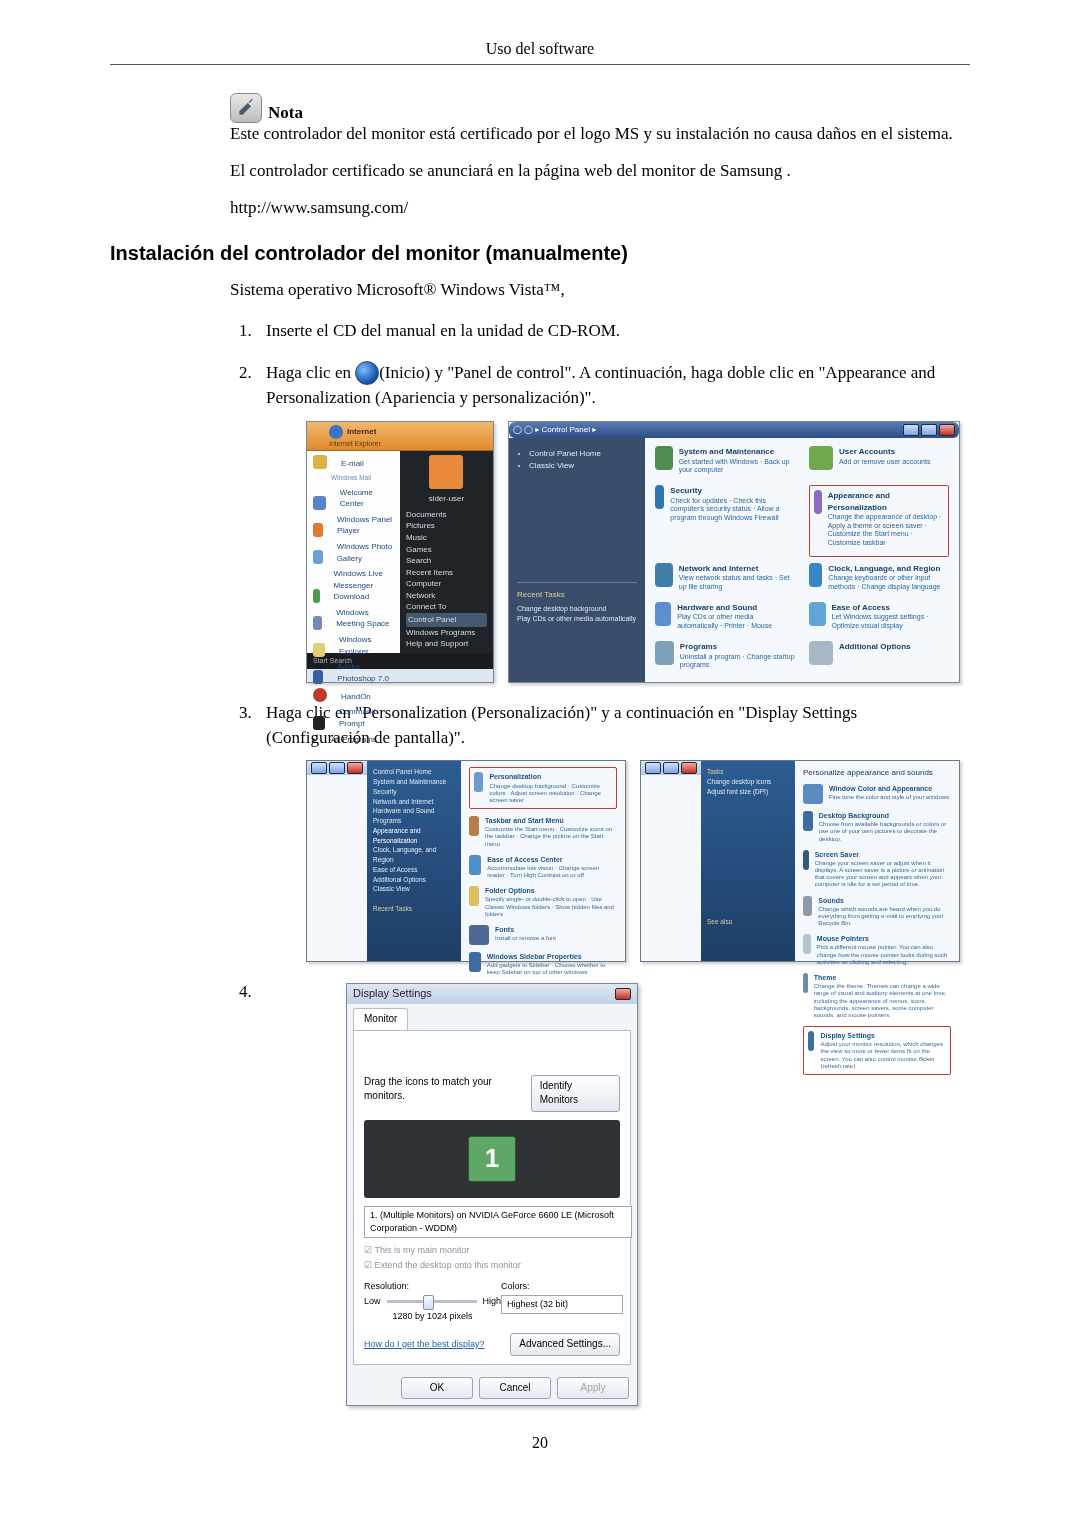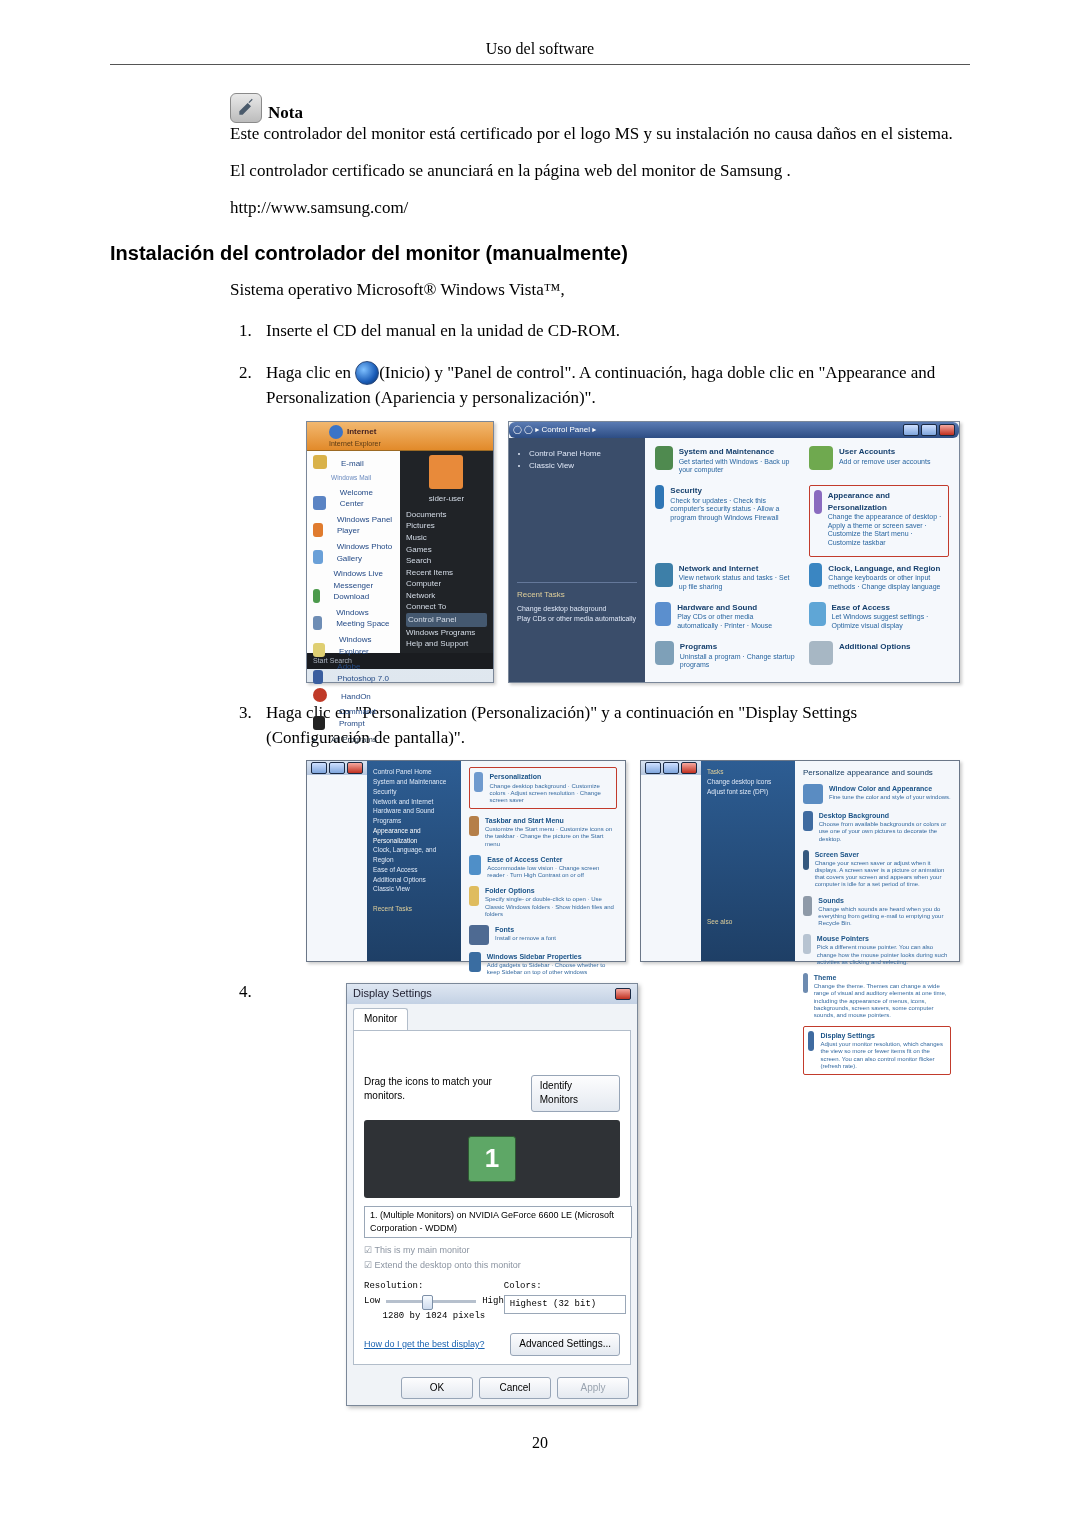--- a/index.html
+++ b/index.html
@@ -137,7 +137,7 @@
   .mon-box{width:46px;height:44px;background:#5ea766;border:1px solid #2e5a33;border-radius:3px;color:#fff;font-size:26px;font-weight:bold;display:flex;align-items:center;justify-content:center;font-family:Arial;}
   .dlg-select{width:100%;border:1px solid #9aa7b7;padding:2px 5px;font-size:9px;margin-bottom:6px;background:#fff;}
   .chk-row{font-size:9px;color:#8b94a1;margin:2px 0;}
-  .dlg-grid{display:flex;justify-content:space-between;margin-top:8px;font-family:Liberation Mono, monospace;}
+  .dlg-grid{display:flex;justify-content:space-between;margin-top:8px;}
   .dlg-col{display:flex;flex-direction:column;gap:2px;font-size:9px;}
   .slider{display:flex;align-items:center;gap:6px;}
   .slider-track{width:90px;height:3px;background:#b6c0cd;position:relative;}

